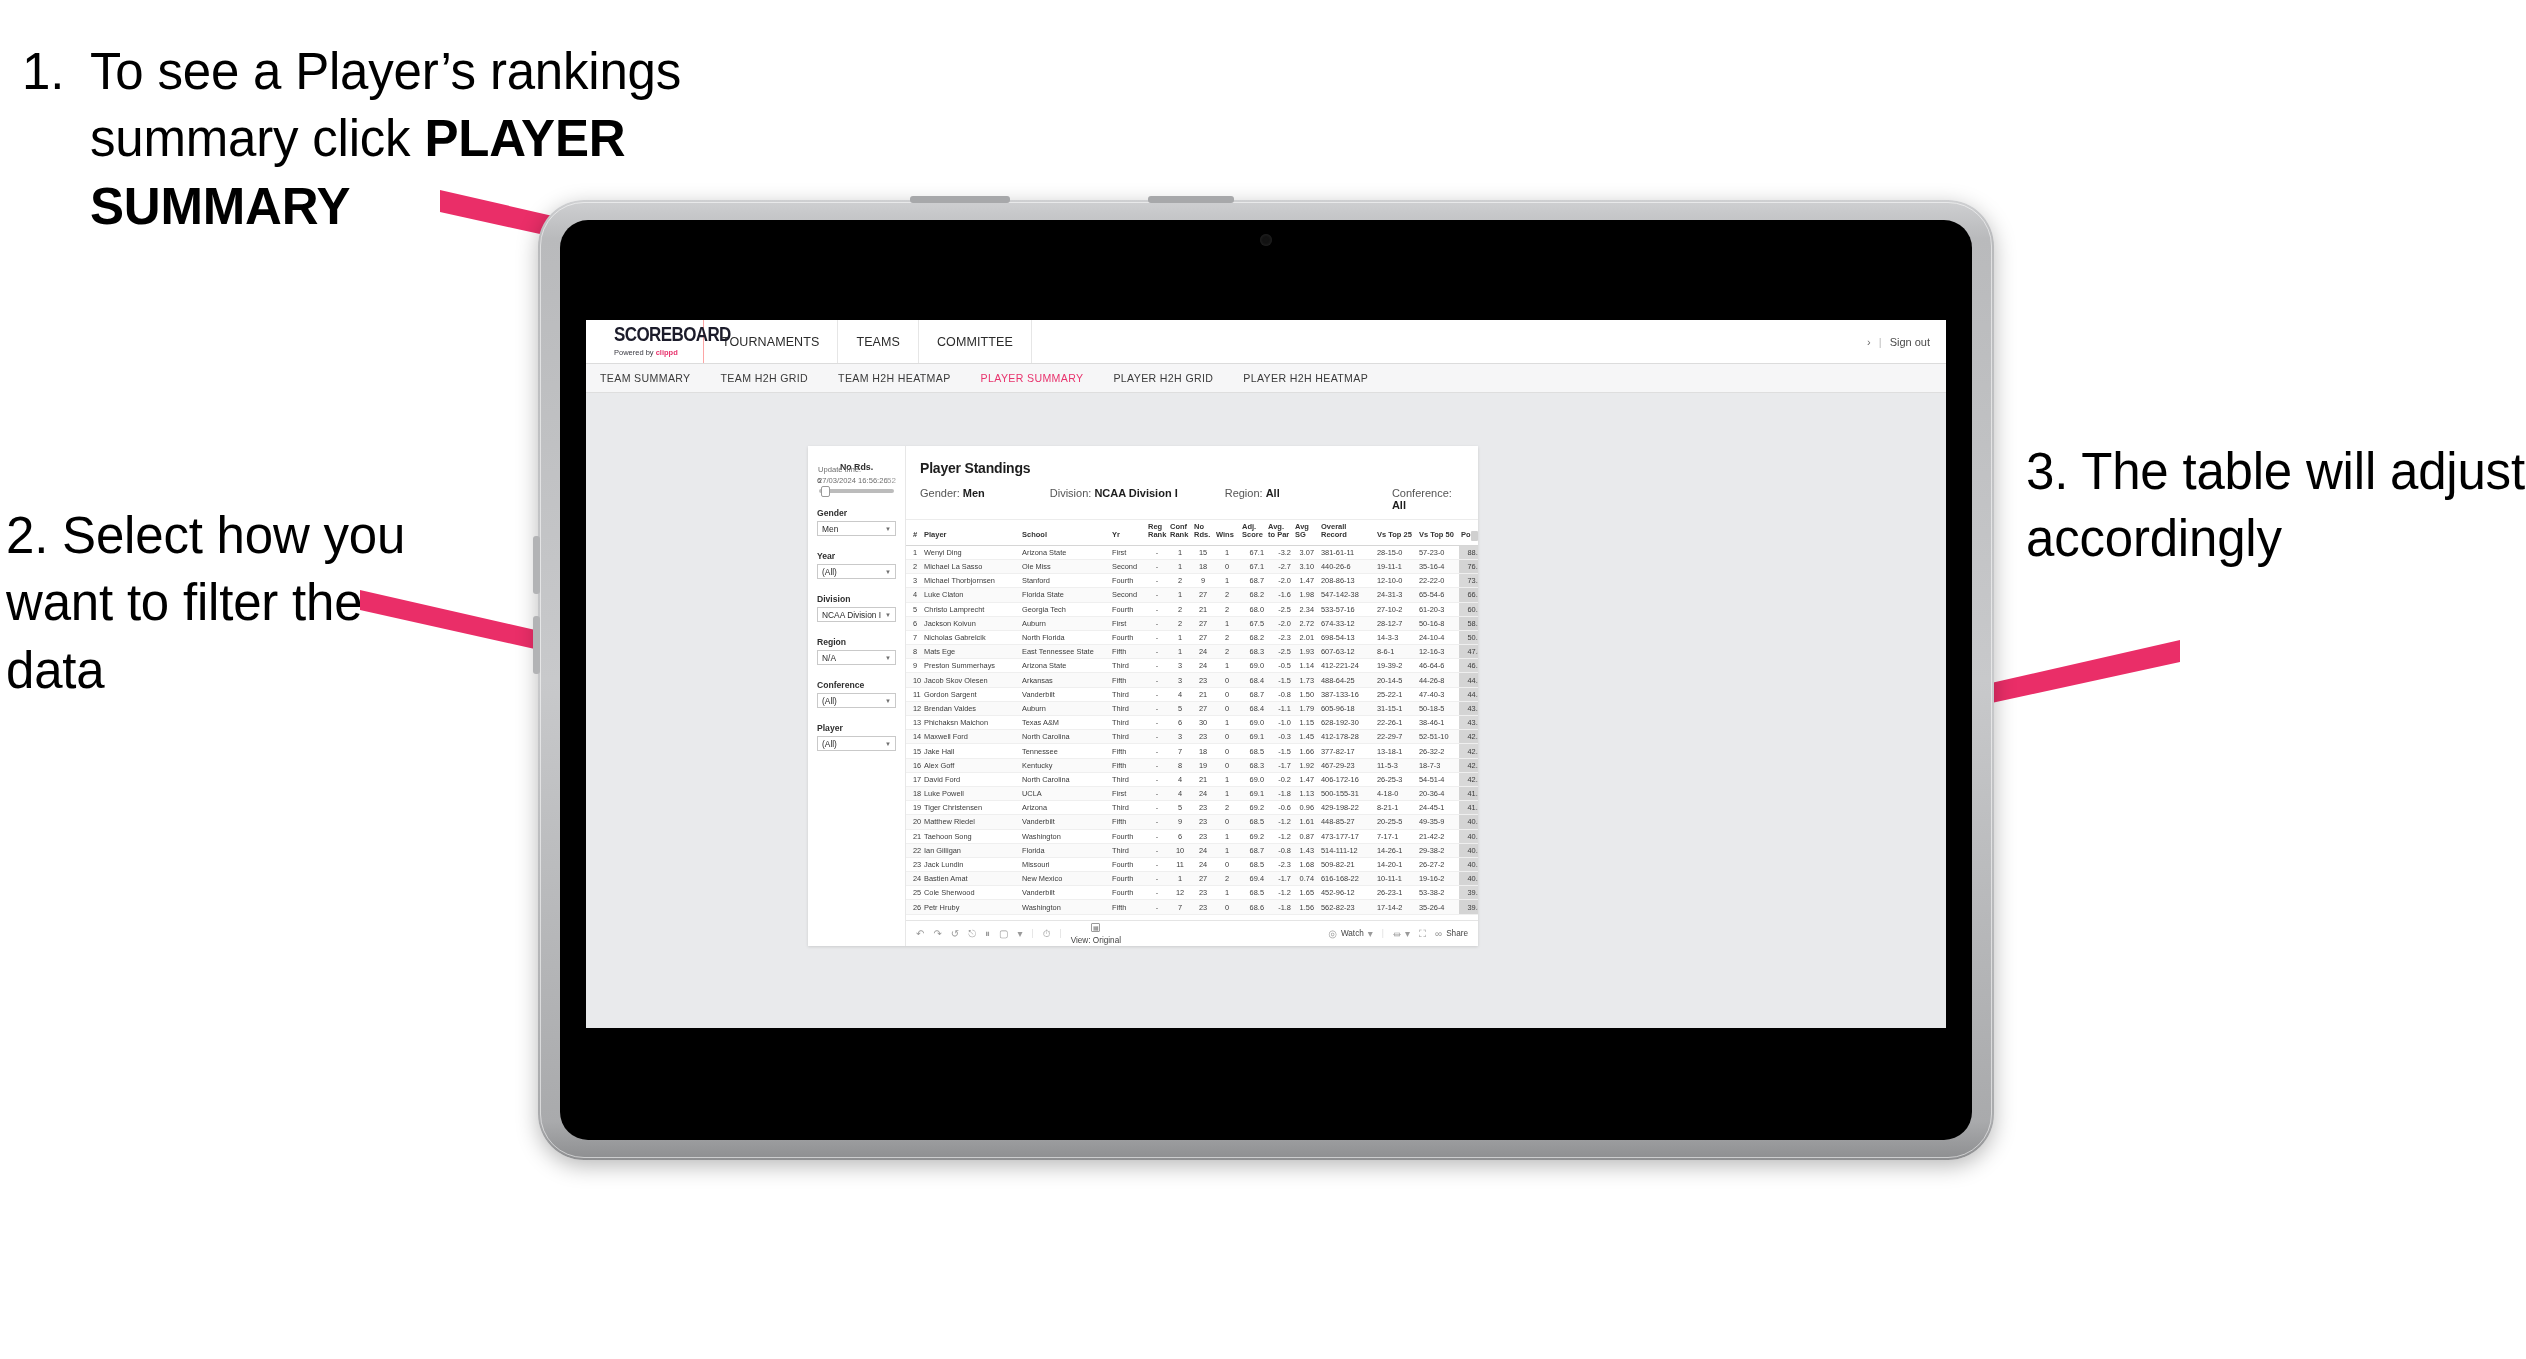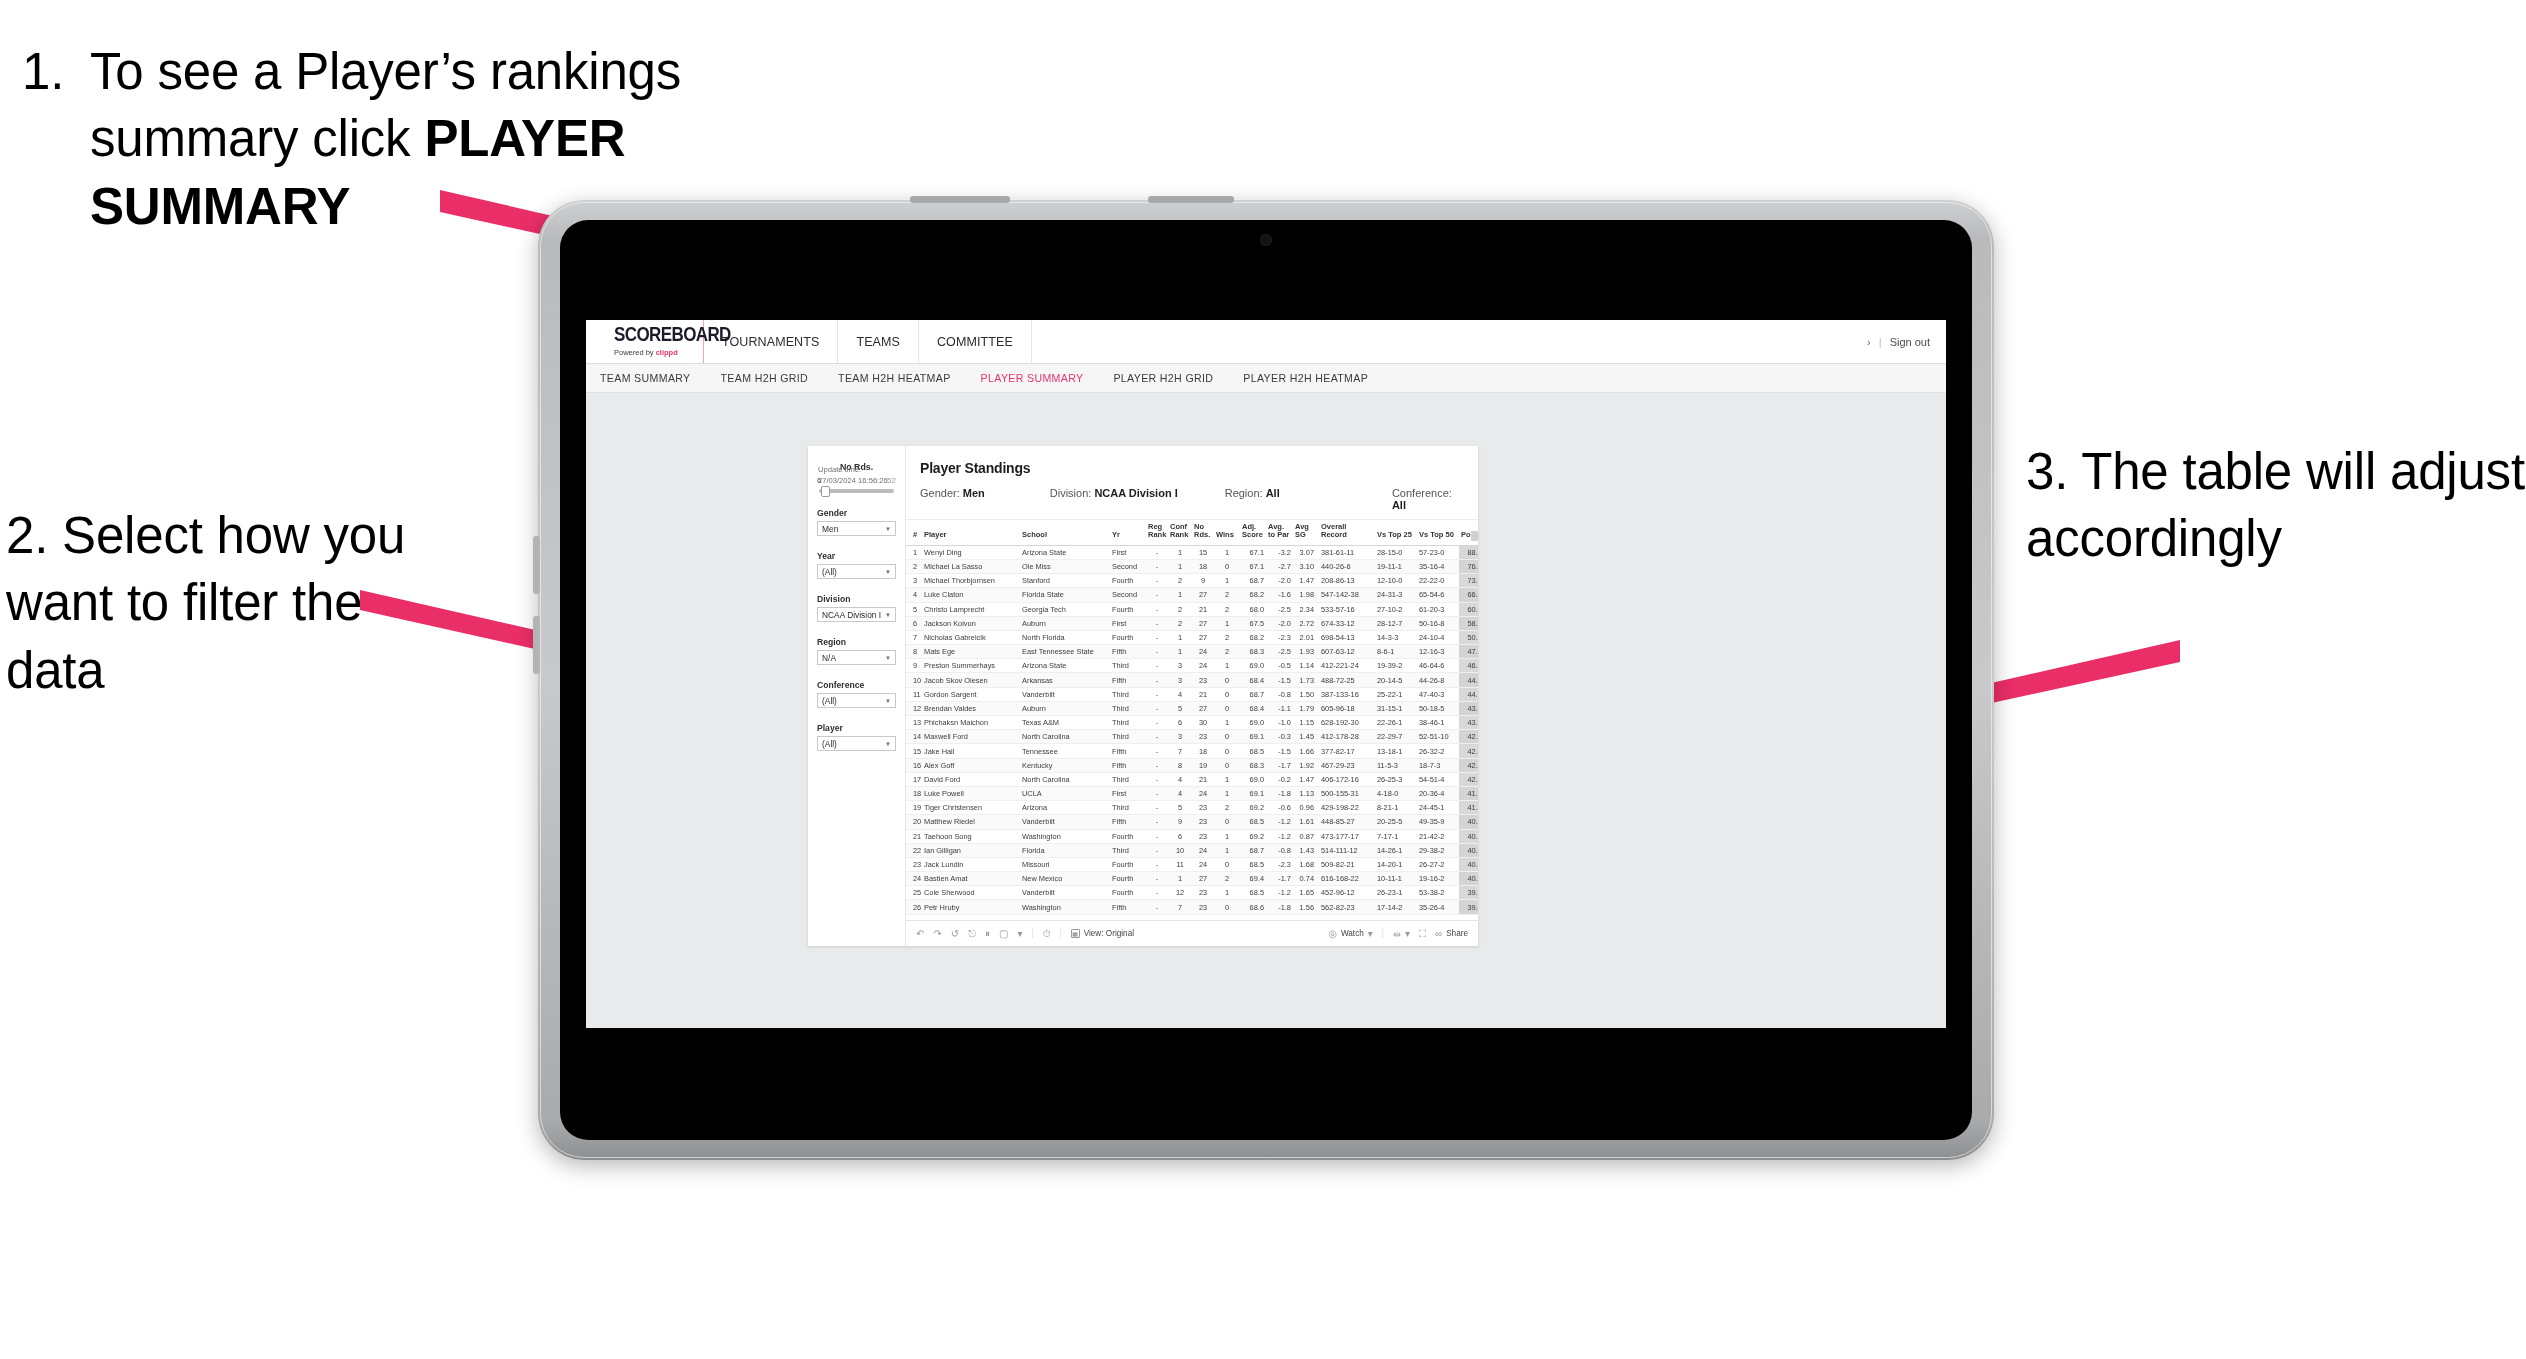--- a/index.html
+++ b/index.html
@@ -579,7 +579,7 @@
                         <td class="c-adj">68.4</td>
                         <td class="c-atp">-1.5</td>
                         <td class="c-sg">1.73</td>
-                        <td class="c-rec">488-72-25</td>
+                        <td class="c-rec">488-64-25</td>
                         <td class="c-t25">20-14-5</td>
                         <td class="c-t50">44-26-8</td>
                         <td class="c-pts">44.82</td>

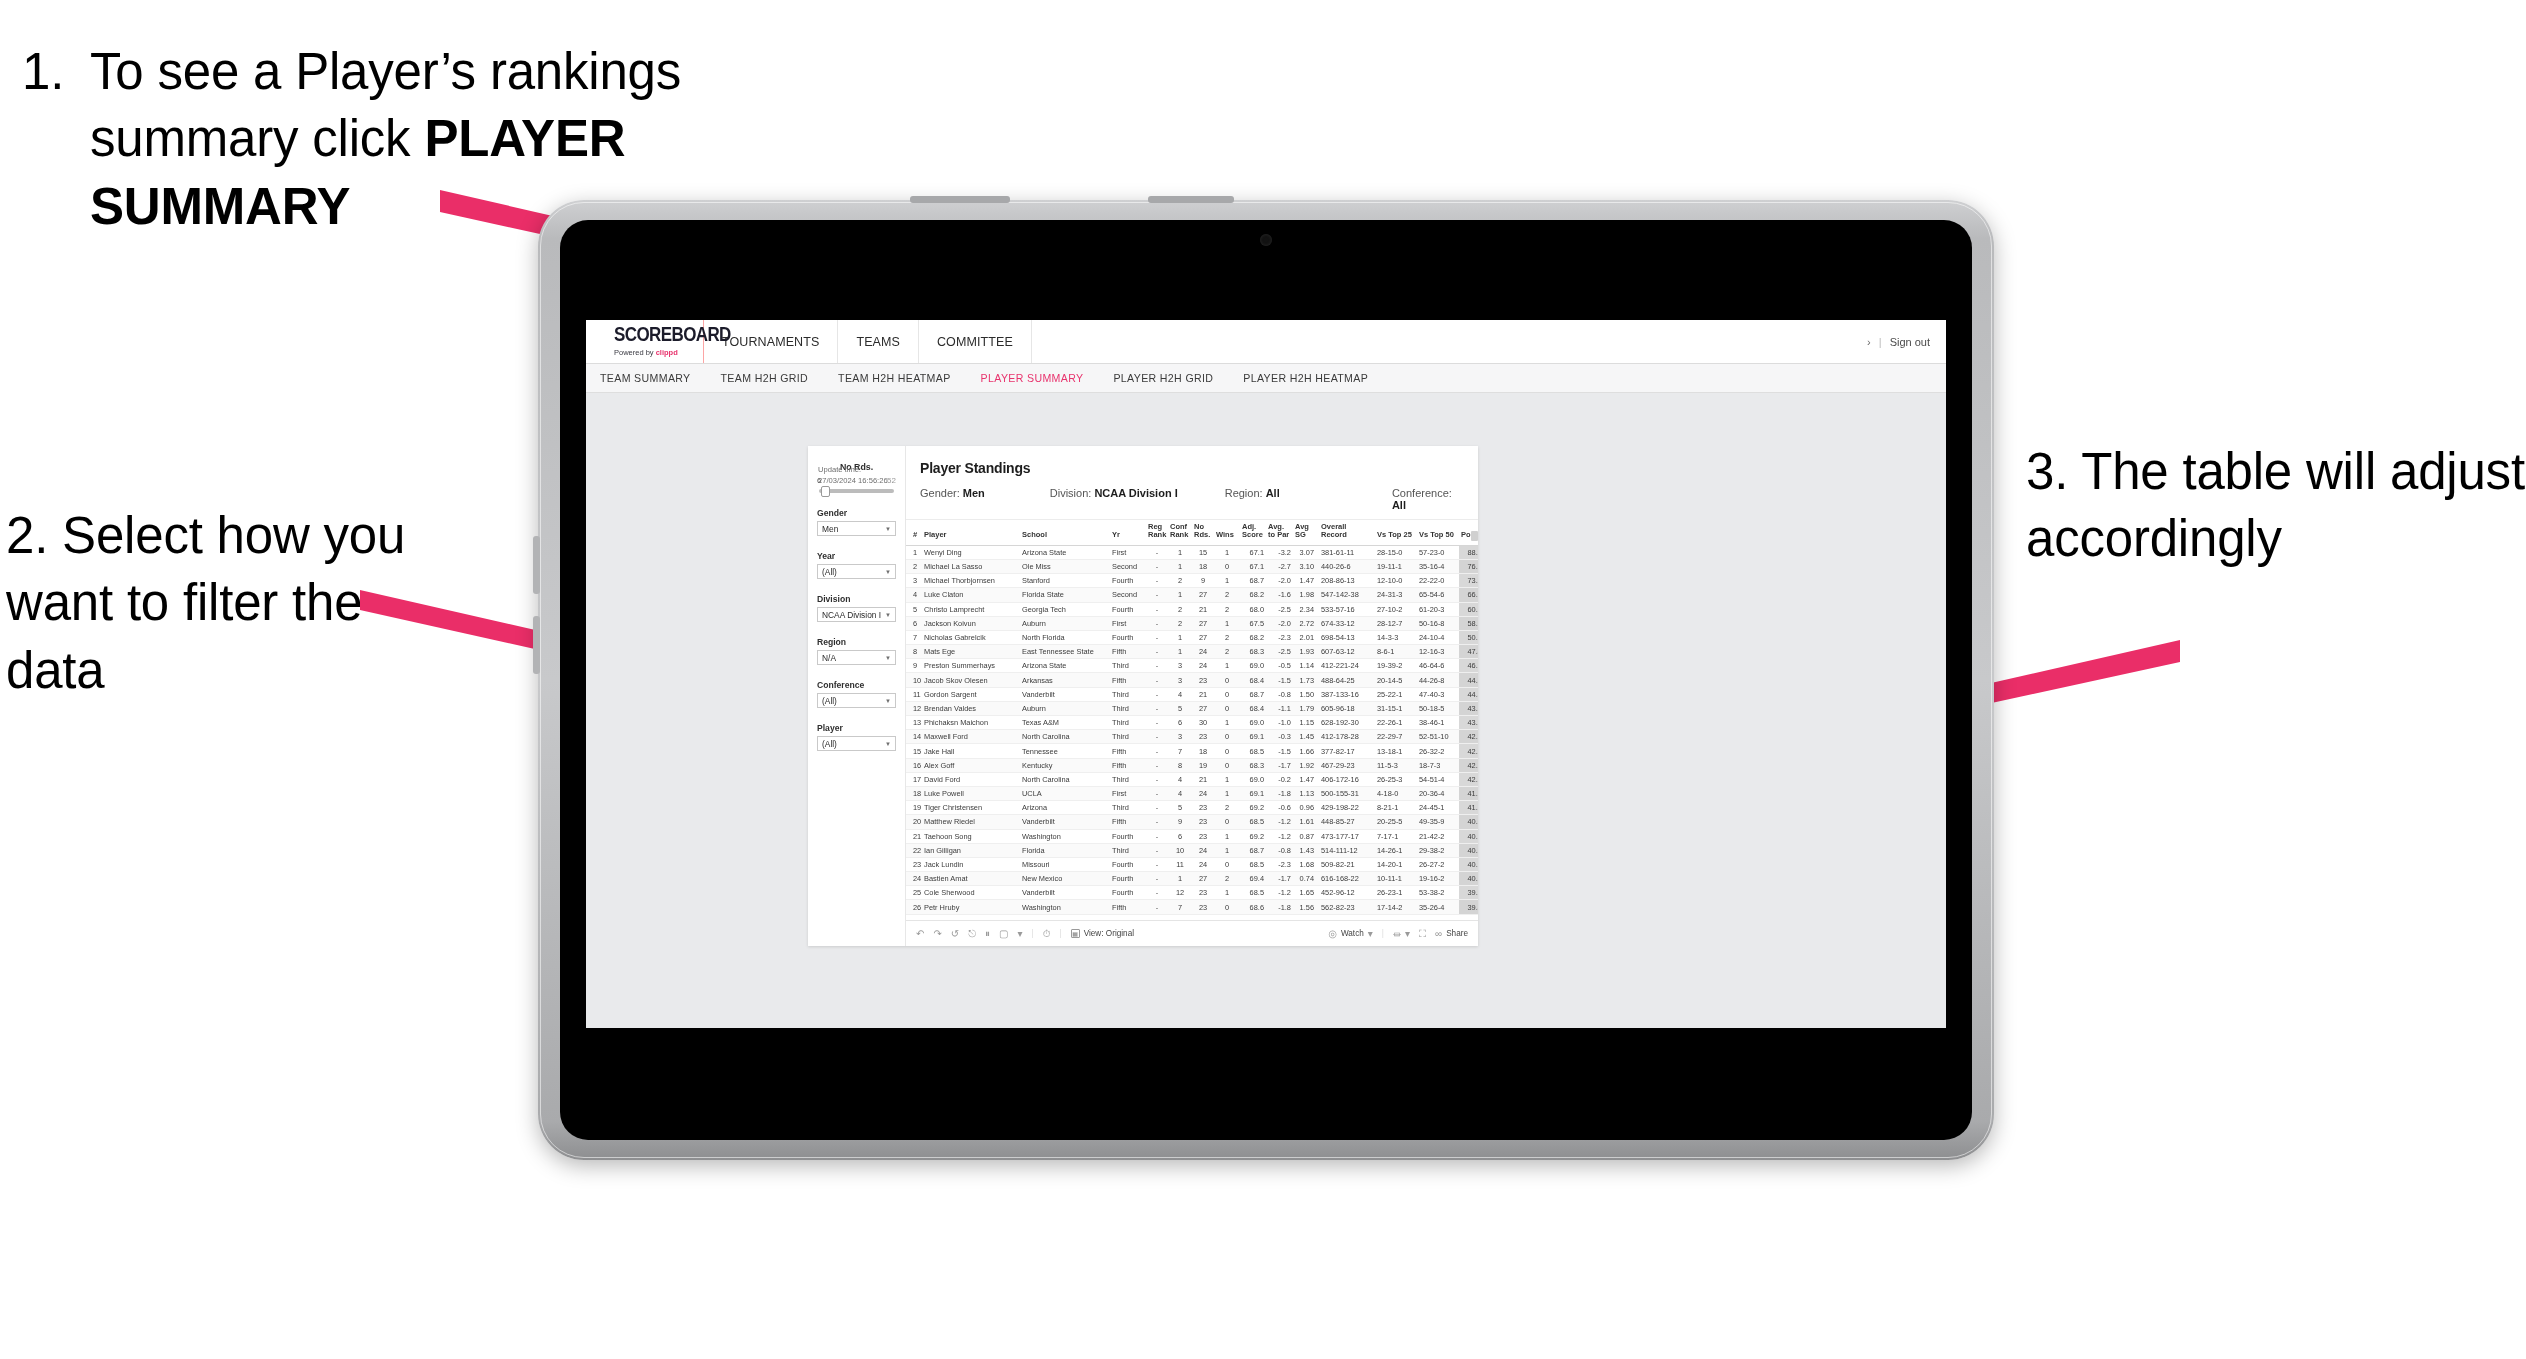--- a/index.html
+++ b/index.html
@@ -224,7 +224,7 @@
   }
   .tb-ico { font-size: 10px; color: #9a9a9a; line-height: 1; }
   .tb-sep { color: #dcdcdc; }
-  #tb-view { display: flex; align-items: center; gap: 4px; color: #444; }
+  #tb-view { display: flex; align-items: center; gap: 4px; color: #444; flex-direction: column; }
   #tb-view .bx {
     display: inline-block; width: 9px; height: 9px;
     border: 1px solid #9a9a9a; border-radius: 1px;

